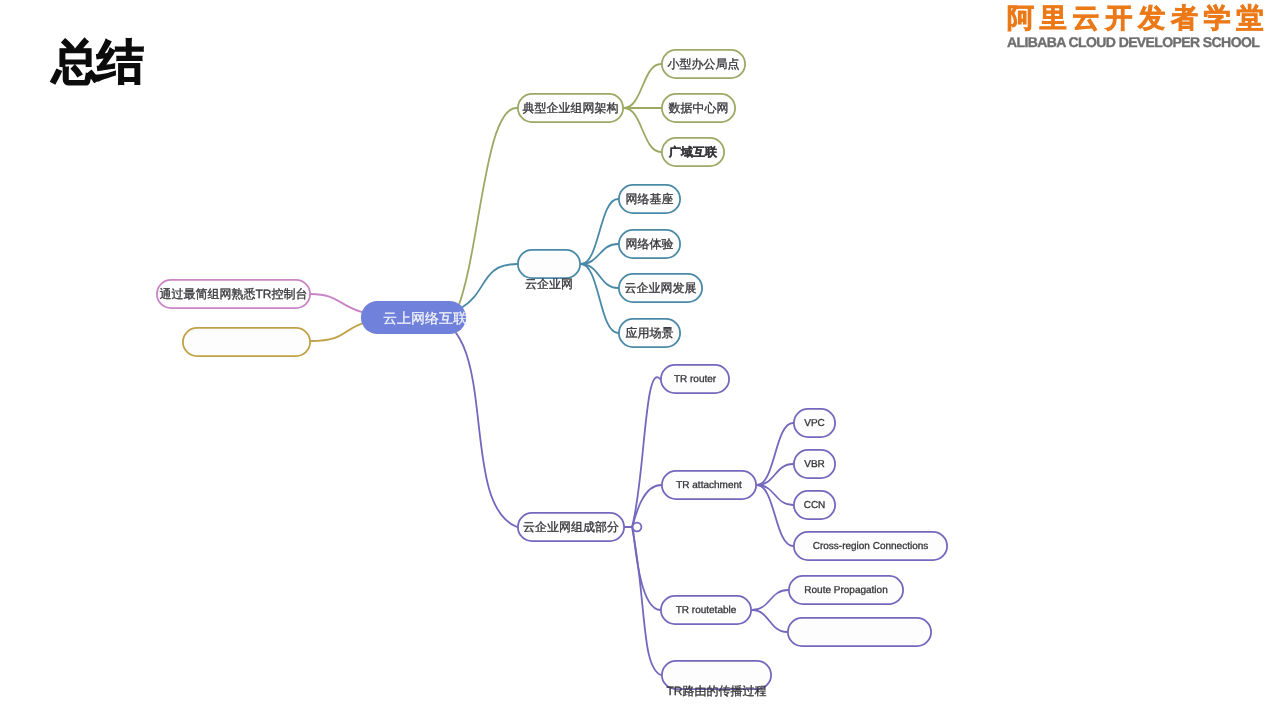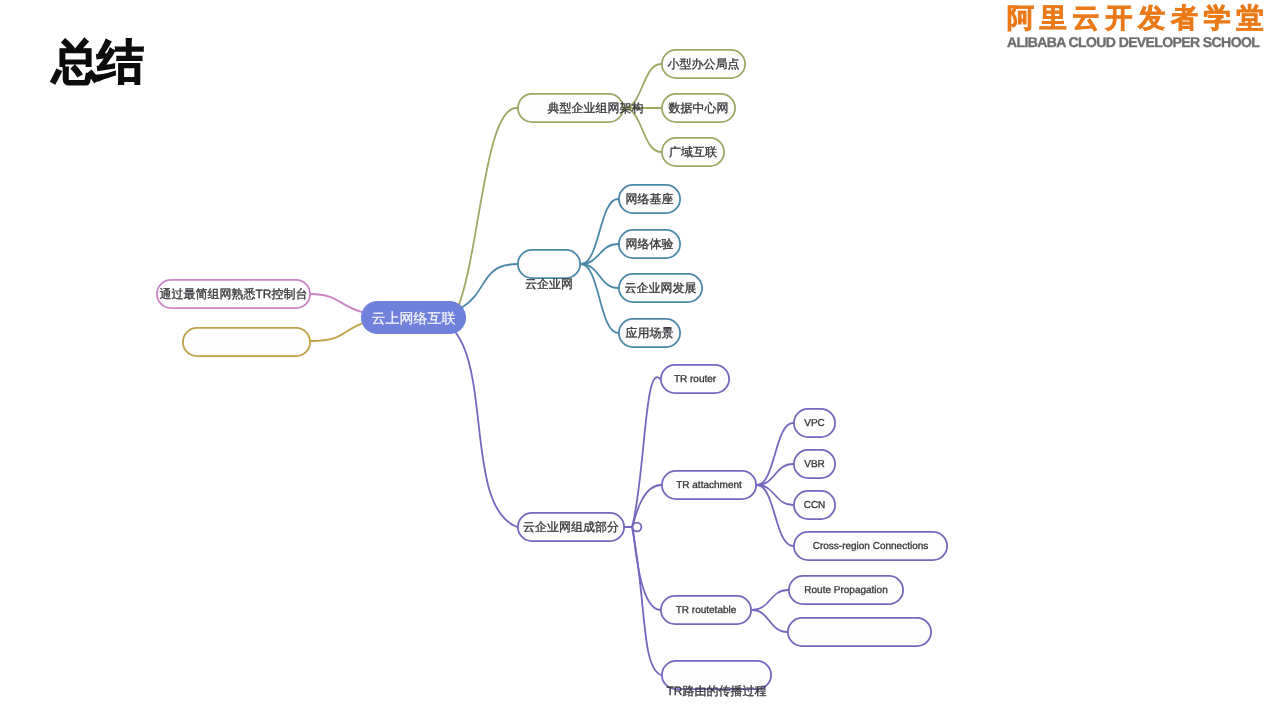--- a/index.html
+++ b/index.html
@@ -127,7 +127,7 @@
       <div class="node" style="left: 156px; top: 279px; width: 155px; height: 30px; color: rgb(55, 55, 59); -webkit-text-stroke: 0.32px rgb(55, 55, 59);">
         <span>通过最简组网熟悉TR控制台</span>
       </div>
-      <div class="node" style="left: 542px; top: 93px; width: 107px; height: 30px; color: rgb(55, 55, 59); -webkit-text-stroke: 0.32px rgb(55, 55, 59);">
+      <div class="node" style="left: 517px; top: 93px; width: 107px; height: 30px; color: rgb(55, 55, 59); -webkit-text-stroke: 0.32px rgb(55, 55, 59);">
         <span>典型企业组网架构</span>
       </div>
       <div class="node" style="left: 661px; top: 49px; width: 85px; height: 30px; color: rgb(55, 55, 59); -webkit-text-stroke: 0.32px rgb(55, 55, 59);">

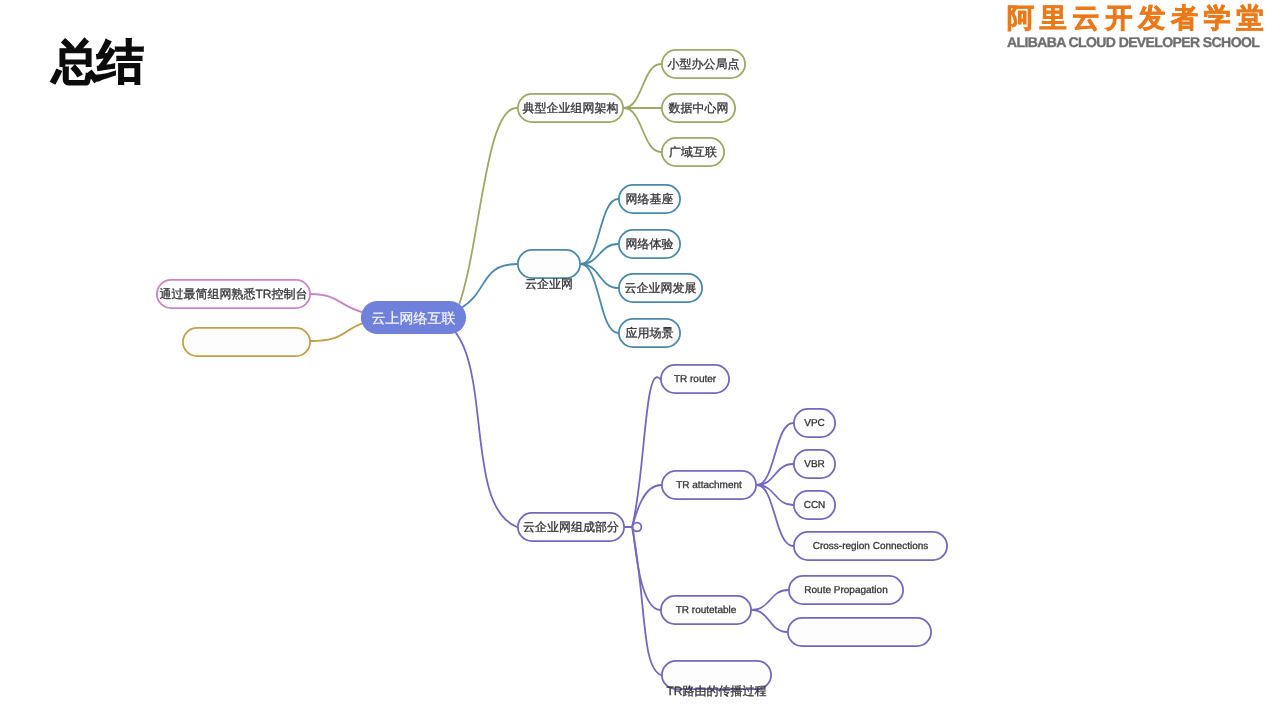--- a/index.html
+++ b/index.html
@@ -136,7 +136,7 @@
       <div class="node" style="left: 661px; top: 93px; width: 75px; height: 30px; color: rgb(55, 55, 59); -webkit-text-stroke: 0.32px rgb(55, 55, 59);">
         <span>数据中心网</span>
       </div>
-      <div class="node" style="left: 661px; top: 137px; width: 64px; height: 30px; color: rgb(55, 55, 59); -webkit-text-stroke: 0.32px rgb(55, 55, 59);">
+      <div class="node" style="left: 661px; top: 137px; width: 64px; height: 30px; color: rgb(55, 55, 59); font-weight: bold; -webkit-text-stroke: 0.32px rgb(55, 55, 59);">
         <span>广域互联</span>
       </div>
       <div class="node" style="left: 517px; top: 249px; width: 64px; height: 30px; color: rgb(55, 55, 59); margin-top: 20px; -webkit-text-stroke: 0.32px rgb(55, 55, 59);">

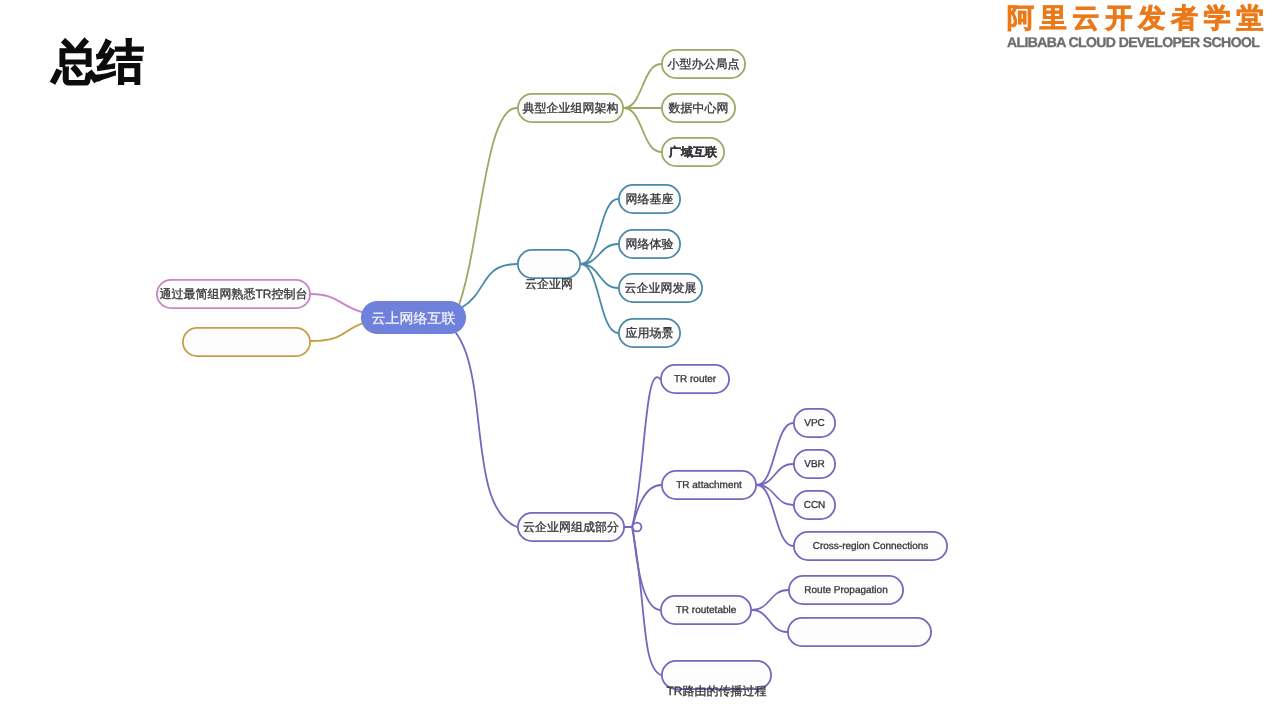--- a/index.html
+++ b/index.html
@@ -54,7 +54,7 @@
     color:#f2f3fa;
     font-size:14px; letter-spacing:0px;
     -webkit-text-stroke:0.25px #f2f3fa;
-    padding-top:4px; box-sizing:border-box;
+    padding-top:4px; box-sizing:border-box;justify-content:flex-end;
   }
 </style>
 </head>

